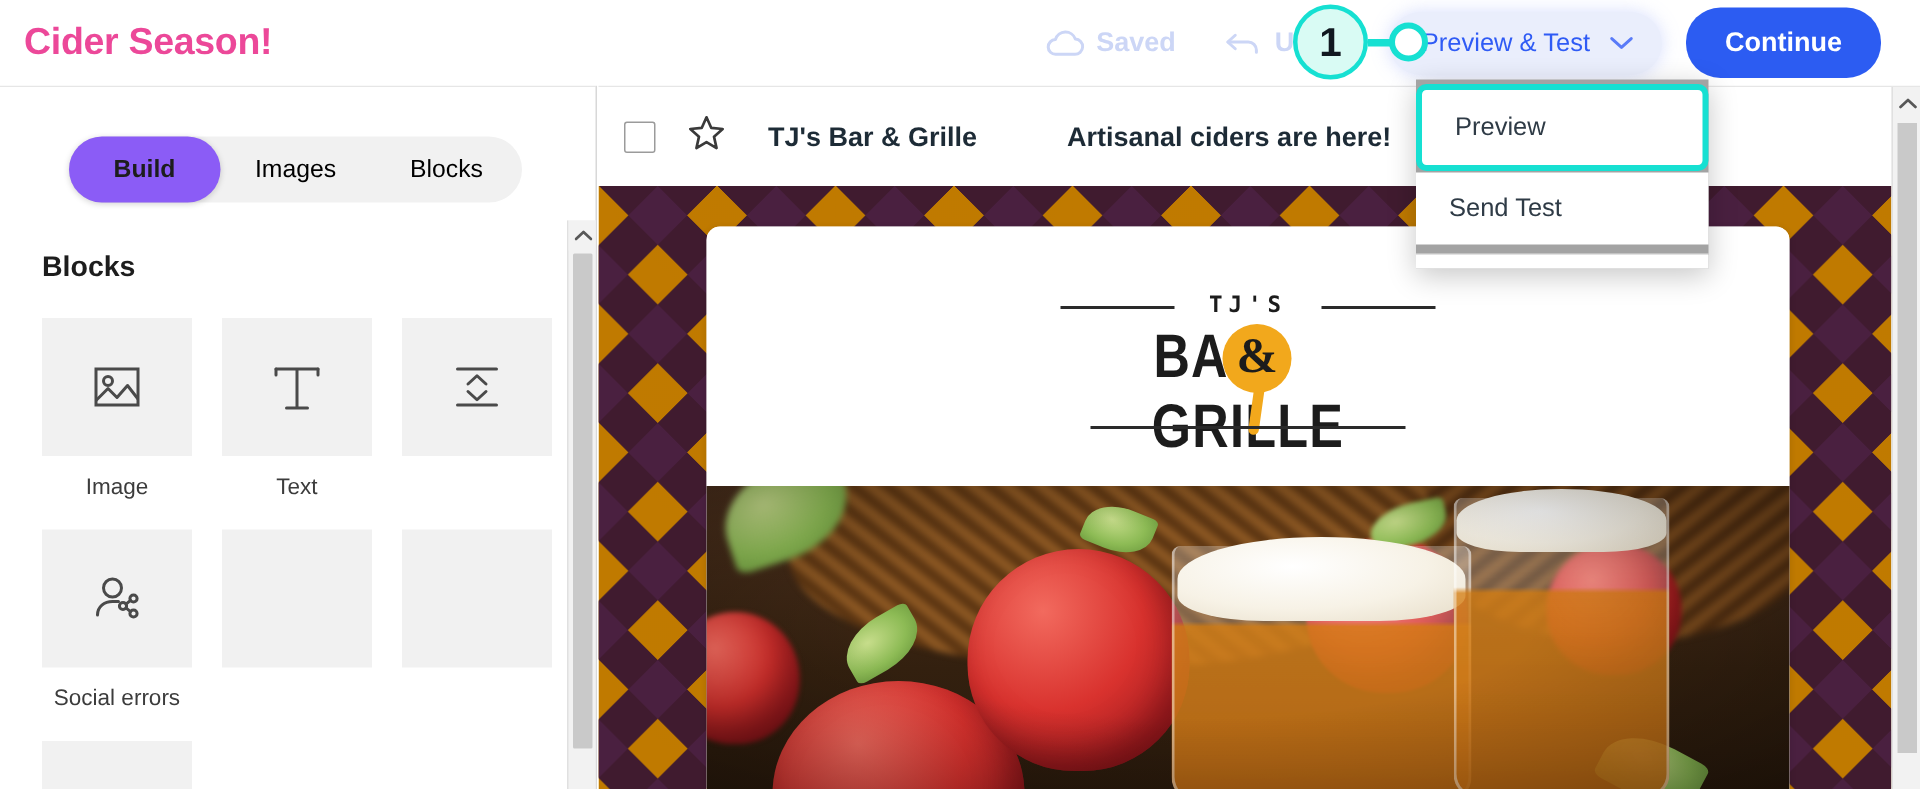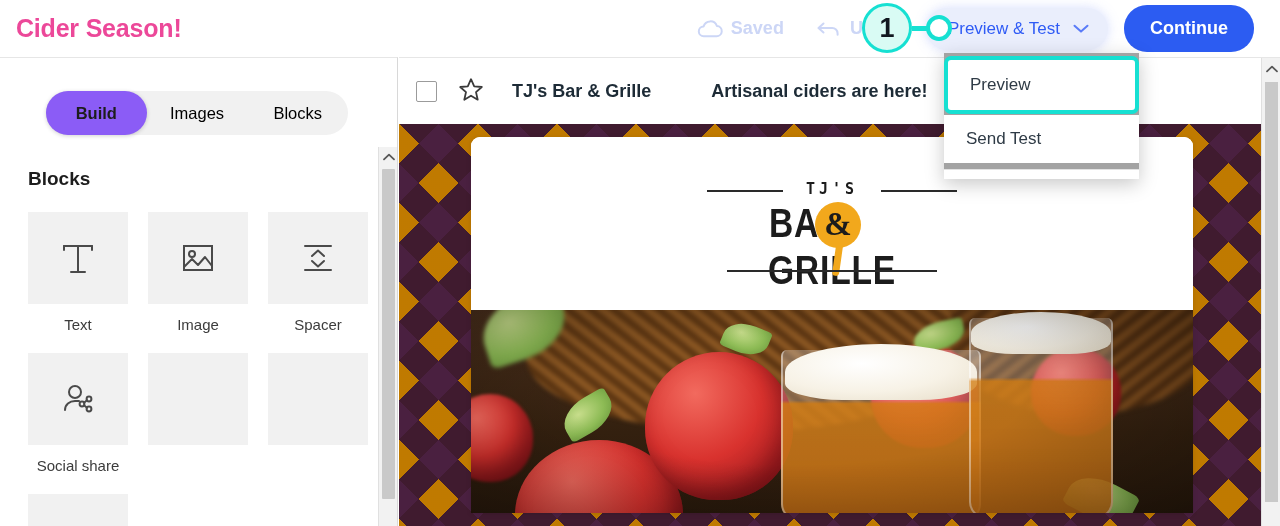--- a/index.html
+++ b/index.html
@@ -234,7 +234,7 @@
     opacity: 0.55;
   }
   .email-card {
-    position: absolute; left: 72px; top: 13px;
+    position: absolute; left: 72px; top: 27px;
     width: 722px; height: 376px;
     background: #ffffff;
     border-radius: 9px 9px 0 0;

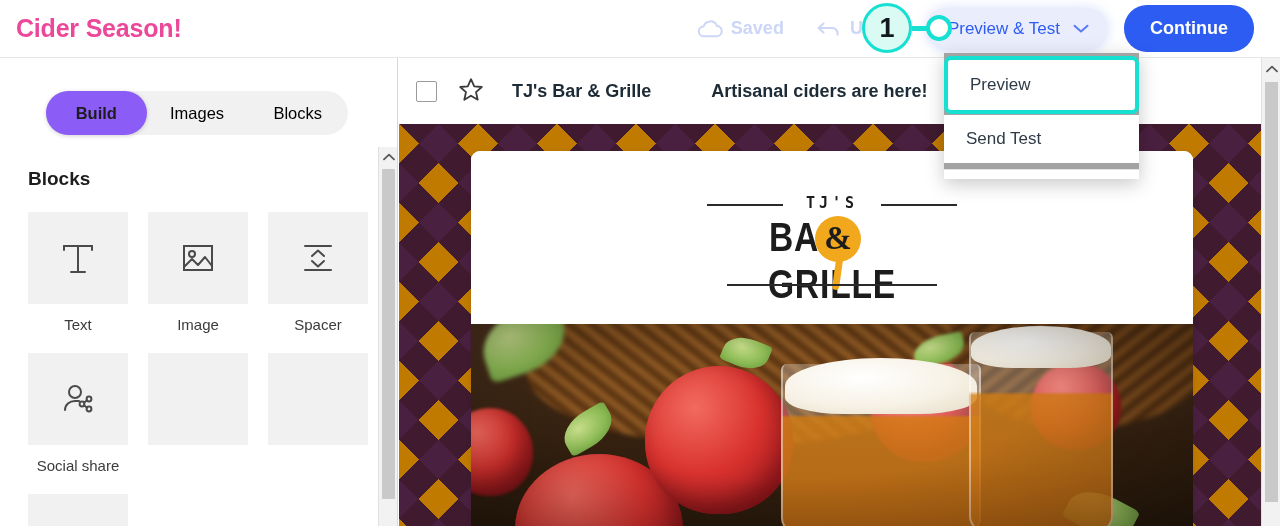--- a/index.html
+++ b/index.html
@@ -436,18 +436,6 @@
       <div class="block-tile">
         <span>
           <svg width="48" height="48" viewBox="0 0 48 48" fill="none">
-            <path d="M10 12h28M24 12v26M17 38h14" stroke="#4a4a4a" stroke-width="2" stroke-linecap="round"></path>
-            <path d="M10 12v4M38 12v4" stroke="#4a4a4a" stroke-width="2" stroke-linecap="round"></path>
-          </svg>
-        </span>
-      </div>
-      <div class="block-label">Text</div>
-    </div>
-
-    <div class="block-cell">
-      <div class="block-tile">
-        <span>
-          <svg width="48" height="48" viewBox="0 0 48 48" fill="none">
             <rect x="10" y="12" width="28" height="24" stroke="#4a4a4a" stroke-width="2"></rect>
             <circle cx="18" cy="20" r="3" stroke="#4a4a4a" stroke-width="2"></circle>
             <path d="M10 33l8-8 6 6 7-8 7 9" stroke="#4a4a4a" stroke-width="2" stroke-linejoin="round"></path>
@@ -455,6 +443,18 @@
         </span>
       </div>
       <div class="block-label">Image</div>
+    </div>
+
+    <div class="block-cell">
+      <div class="block-tile">
+        <span>
+          <svg width="48" height="48" viewBox="0 0 48 48" fill="none">
+            <path d="M10 12h28M24 12v26M17 38h14" stroke="#4a4a4a" stroke-width="2" stroke-linecap="round"></path>
+            <path d="M10 12v4M38 12v4" stroke="#4a4a4a" stroke-width="2" stroke-linecap="round"></path>
+          </svg>
+        </span>
+      </div>
+      <div class="block-label">Text</div>
     </div>
 
 

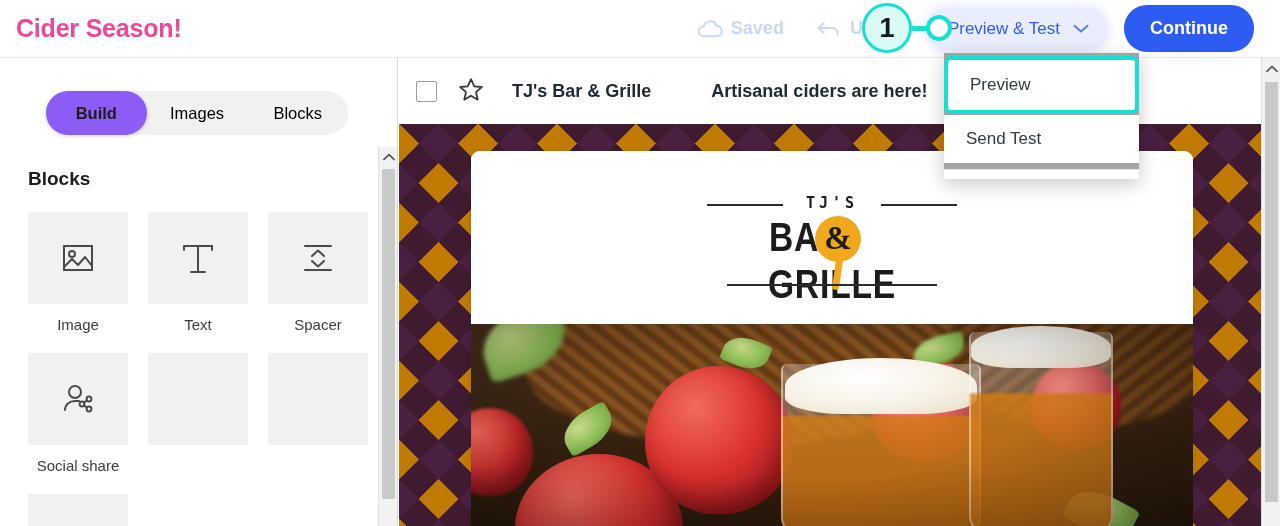--- a/index.html
+++ b/index.html
@@ -469,7 +469,6 @@
           </svg>
         </span>
       </div>
-      <div class="block-label">Spacer</div>
     </div>
 
     <div class="block-cell">

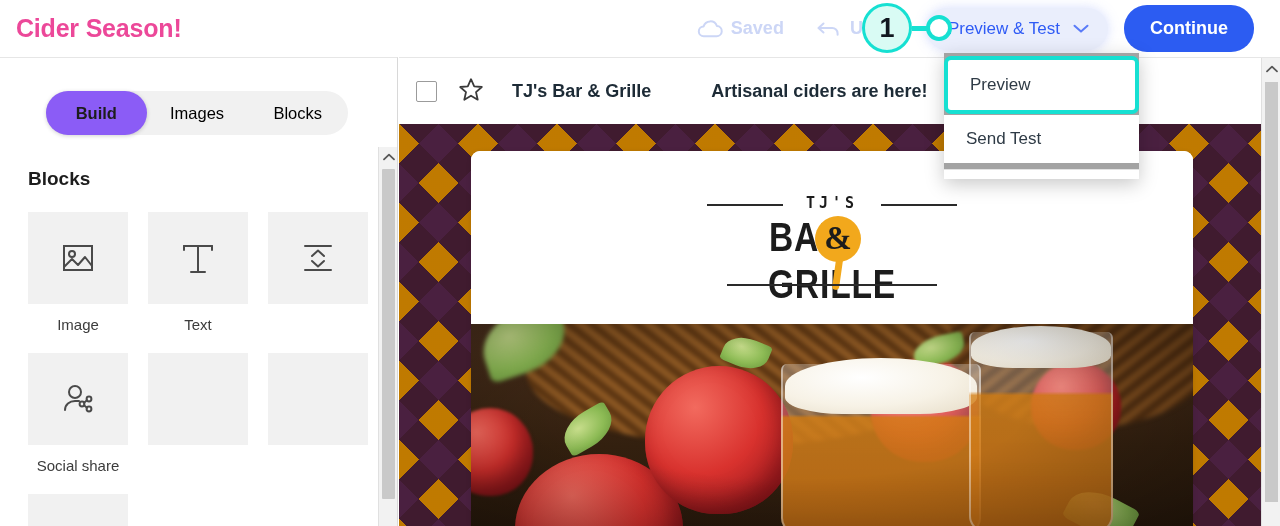--- a/index.html
+++ b/index.html
@@ -484,7 +484,7 @@
           </svg>
         </span>
       </div>
-      <div class="block-label">Social share</div>
+      <div class="block-label">Social errors</div>
     </div>
 
     <div class="block-cell">

